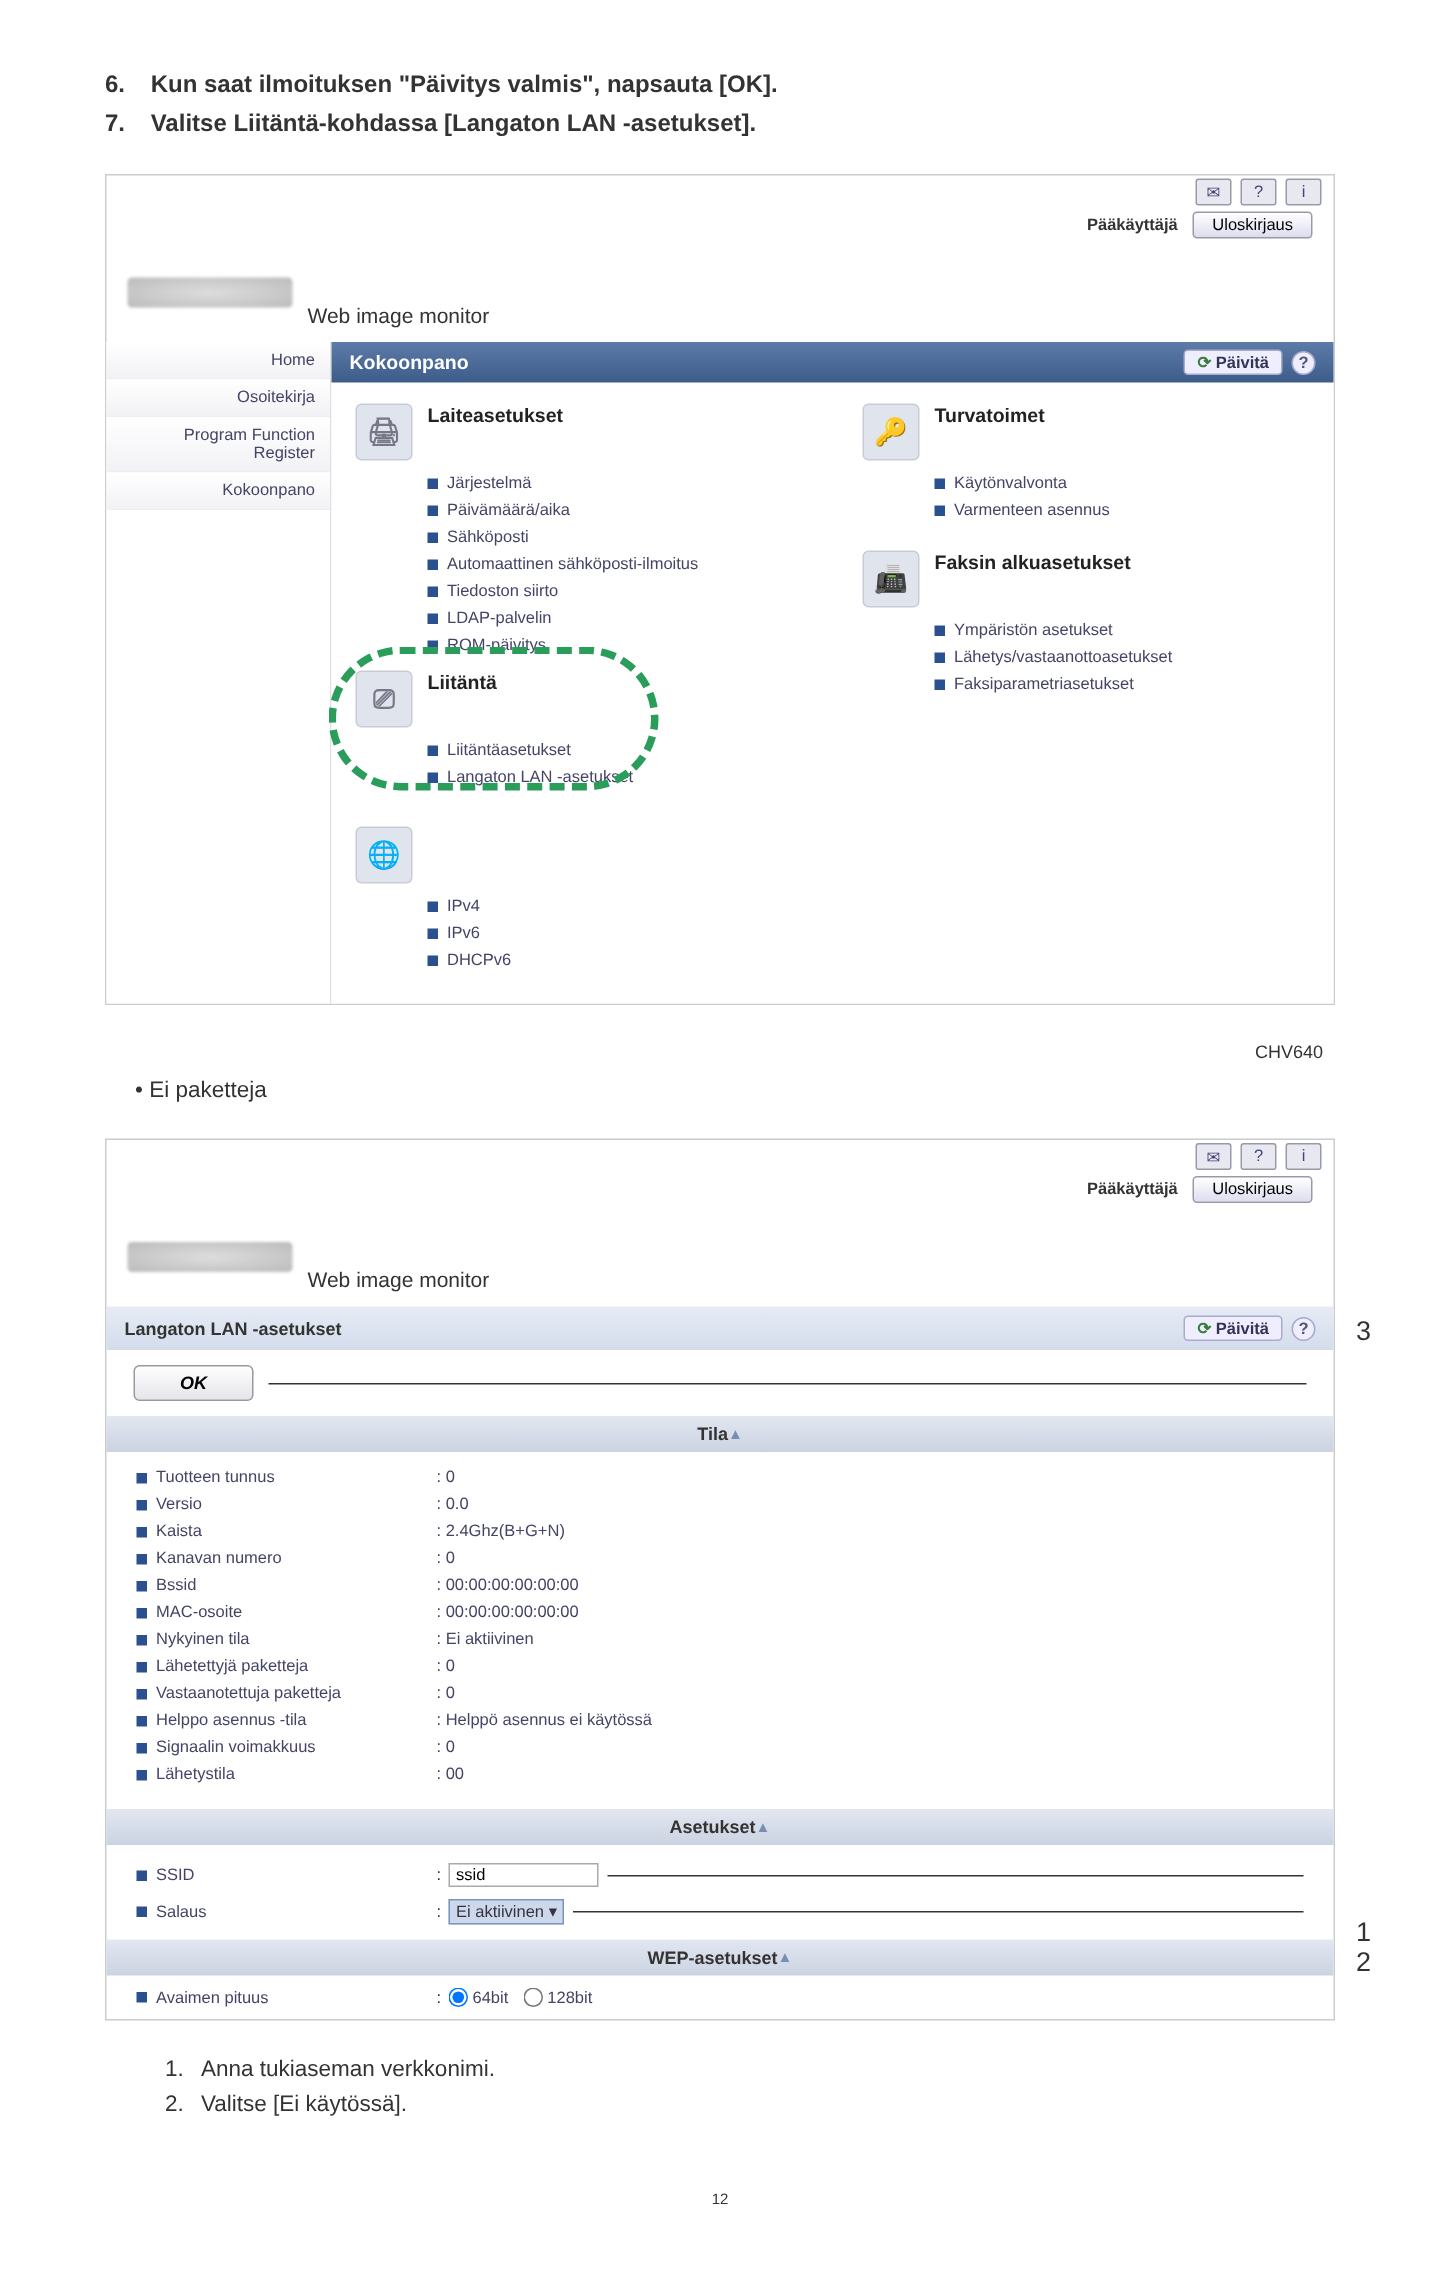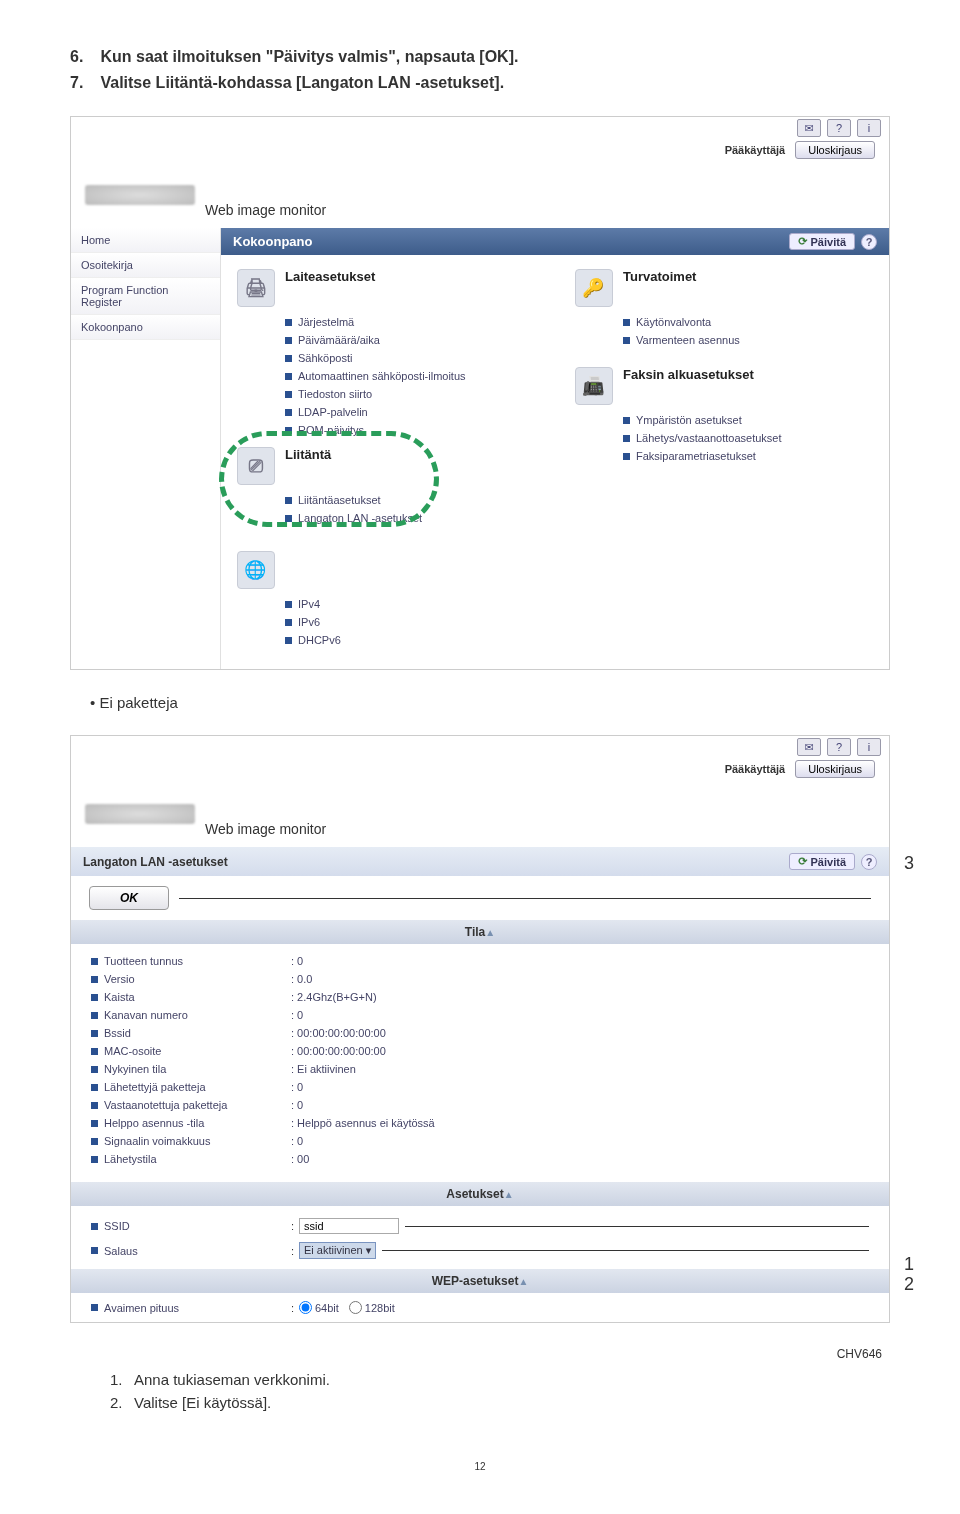--- a/index.html
+++ b/index.html
@@ -22,7 +22,7 @@
   .help-btn-p { width:16px; height:16px; border-radius:50%; background:#eef; border:1px solid #aac; text-align:center; font-size:11px; line-height:14px; color:#557; }
   .main-cols { display:flex; }
   .sidebar { width:150px; background:#fff; border-right:1px solid #e0e0e0; }
-  .side-item { padding:6px 10px; border-bottom:1px solid #eee; font-size:11px; color:#446; background:linear-gradient(#fff,#f2f2f6); cursor:pointer; }
+  .side-item { padding:6px 10px; border-bottom:1px solid #eee; font-size:11px; color:#446; background:linear-gradient(#fff,#f2f2f6); cursor:pointer;text-align:right; }
   .content { flex:1; padding:10px 16px 20px; background:#fff; }
   .row2col { display:flex; gap:40px; }
   .col { flex:1; }

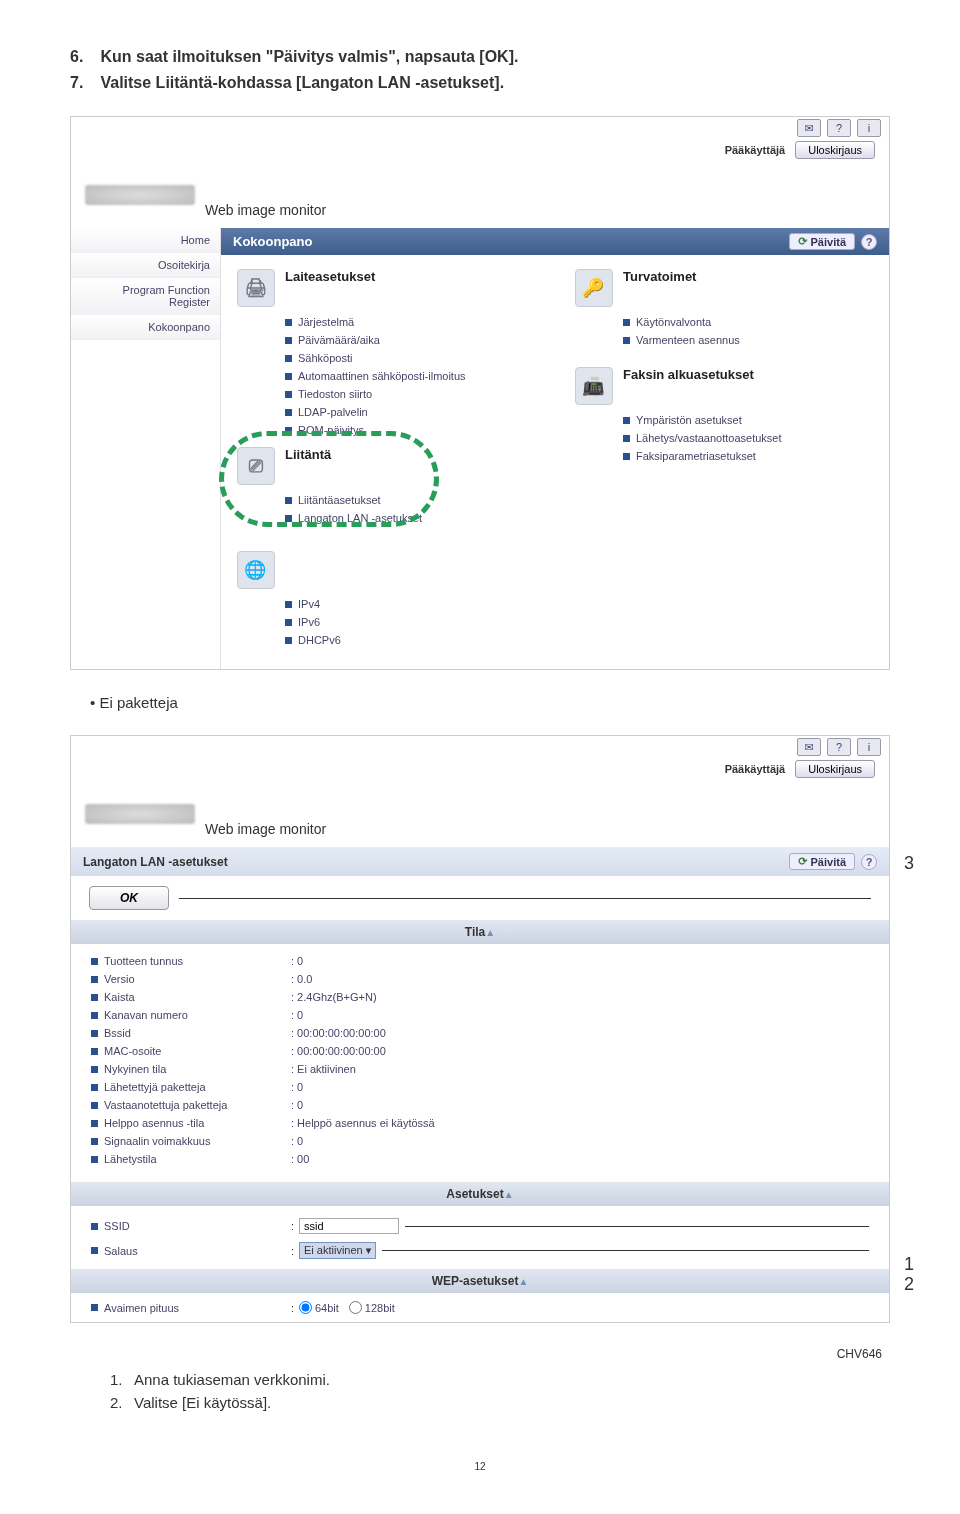--- a/index.html
+++ b/index.html
@@ -223,6 +223,7 @@
       </div>
     </div>
   </div>
+  <div class="img-code">CHV640</div>
 
   <div class="bullet-line">• <span>Ei paketteja</span></div>
 

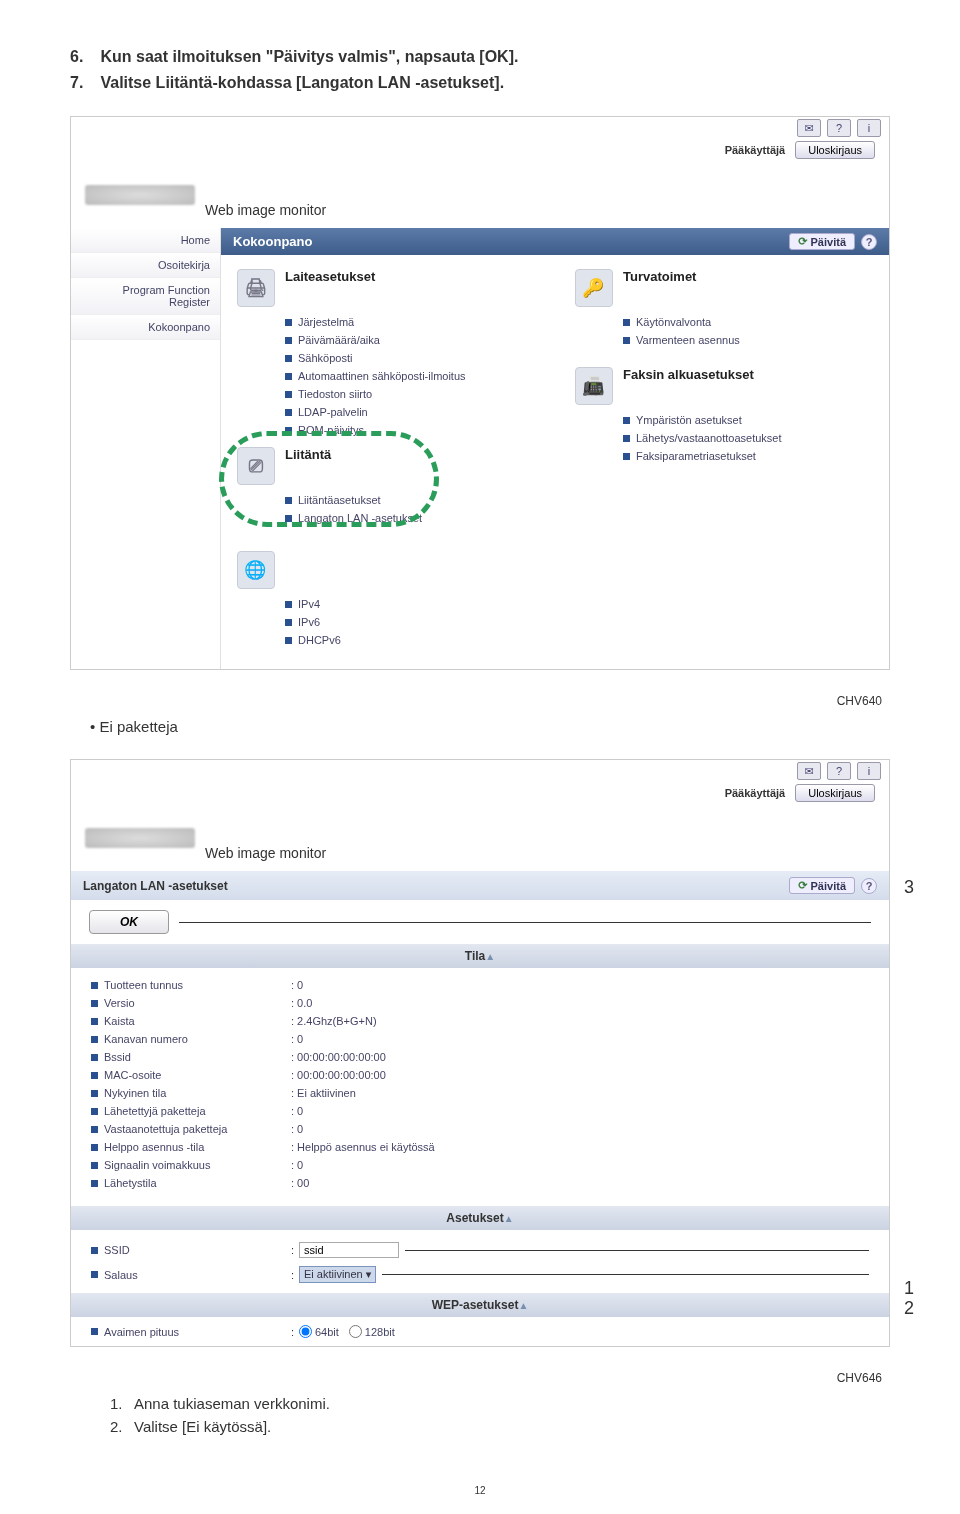--- a/index.html
+++ b/index.html
@@ -412,7 +412,6 @@
     </div>
   </div>
   </div>
-  <div class="img-code">CHV646</div>
 
   <div class="sub-instr"><span class="num">1.</span><span>Anna tukiaseman verkkonimi.</span></div>
   <div class="sub-instr"><span class="num">2.</span><span>Valitse [Ei käytössä].</span></div>

